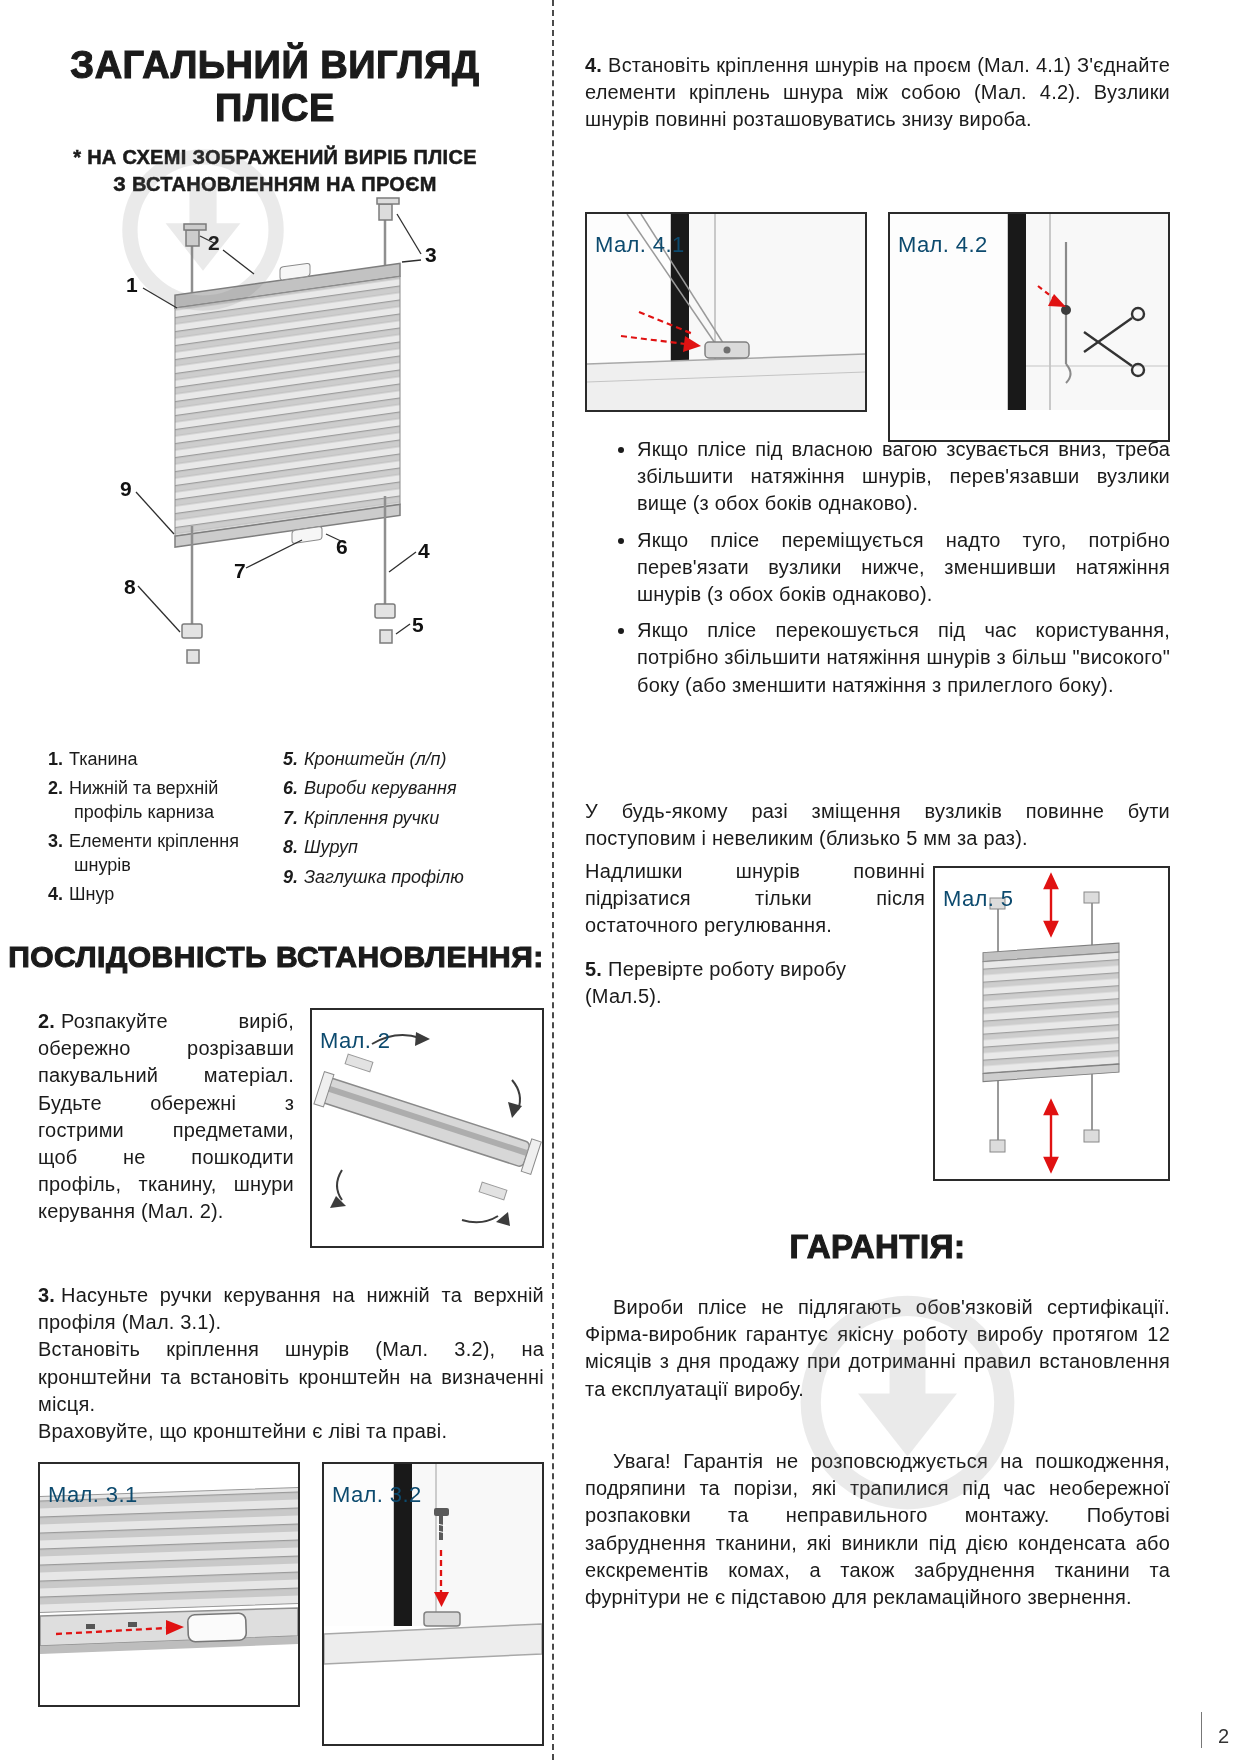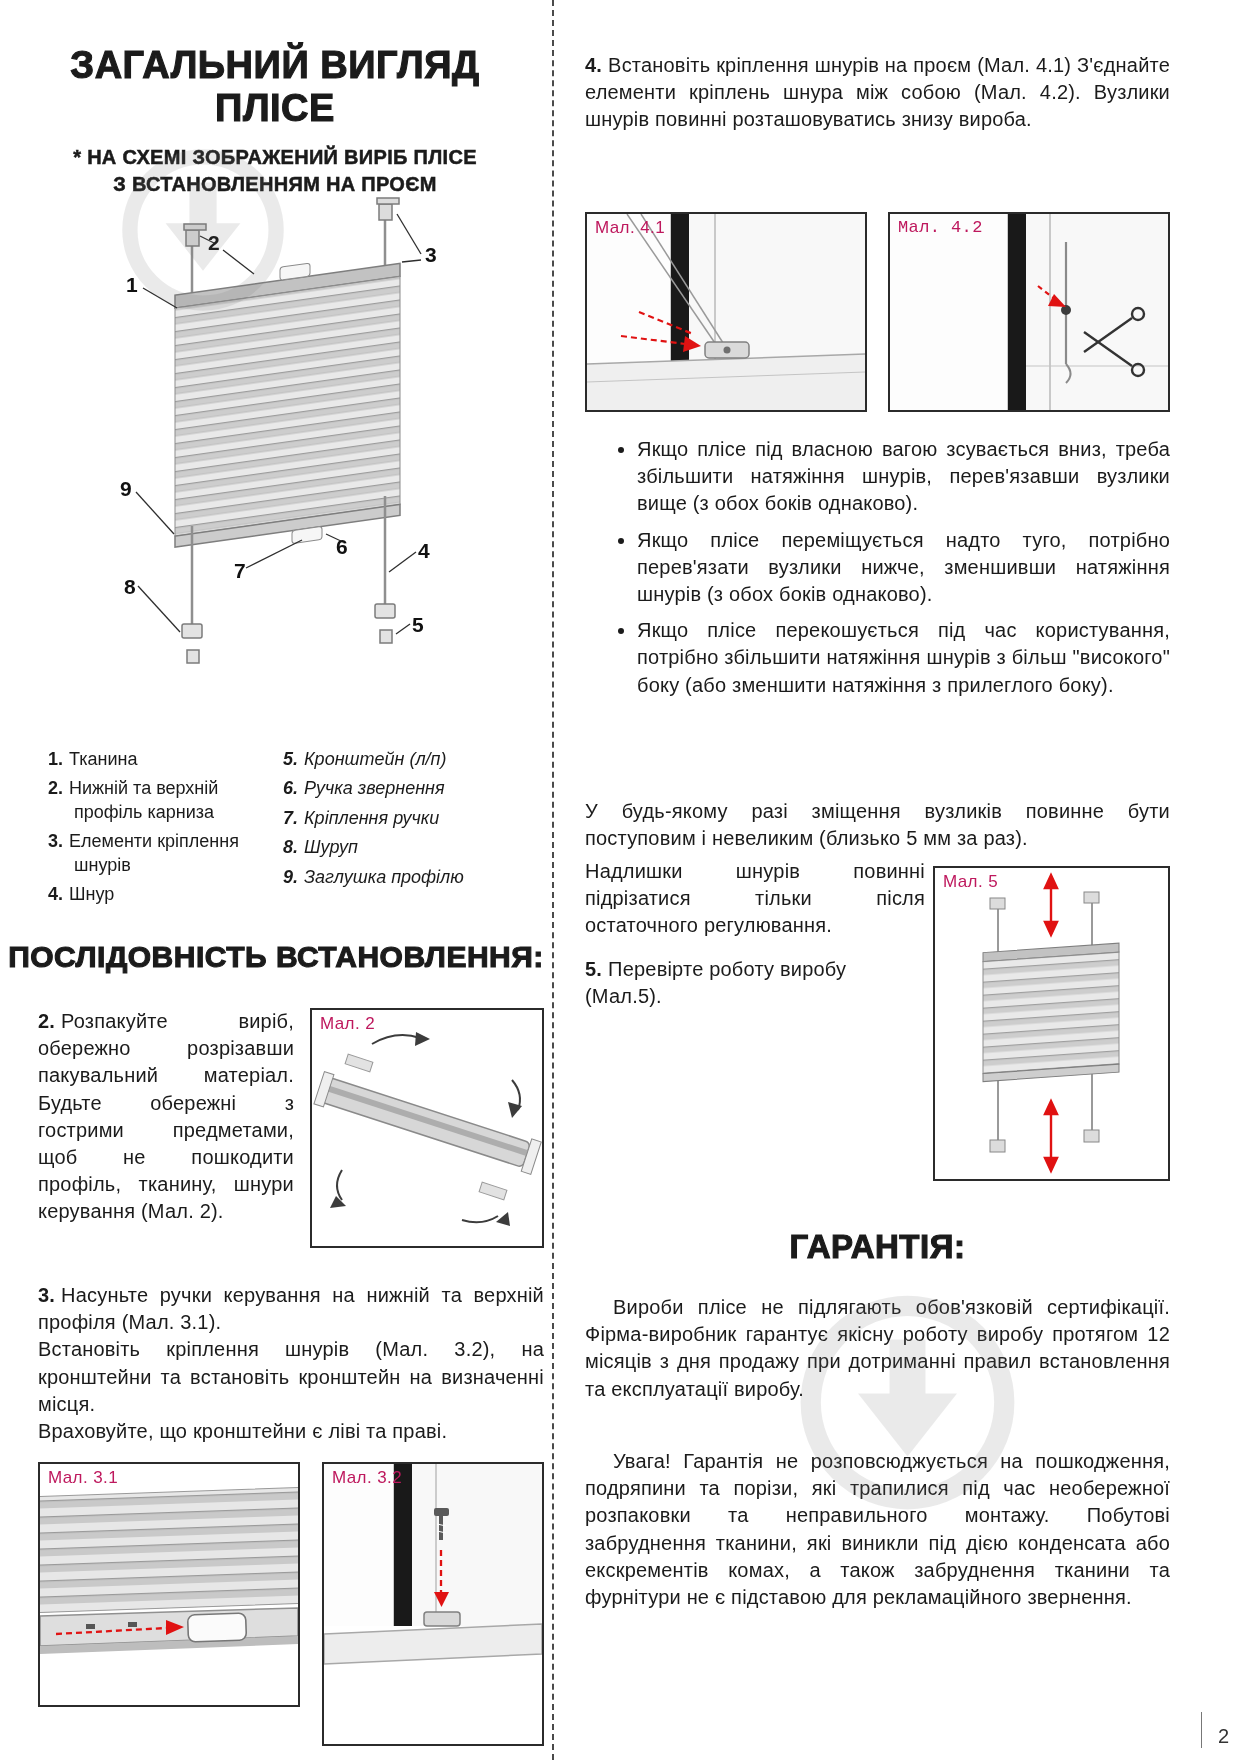--- a/index.html
+++ b/index.html
@@ -21,8 +21,8 @@
   .body-text b { margin-right:6px; }
   .figbox { position:absolute; border:2px solid #2b2b2b; background:#fff; overflow:hidden; }
   .figlabel {
-    position:absolute; left:8px; top:4px; font-size:17px; letter-spacing:.4px;
-    color:#be185d; z-index:3; background:transparent;
+    position:absolute; left:8px; top:18px; font-size:22px; letter-spacing:.4px;
+    color:#0c4a6e; z-index:3; background:transparent;
   }
   .figbox svg { position:absolute; left:0; top:0; }
   .legend { display:flex; font-size:18px; line-height:1.3; }

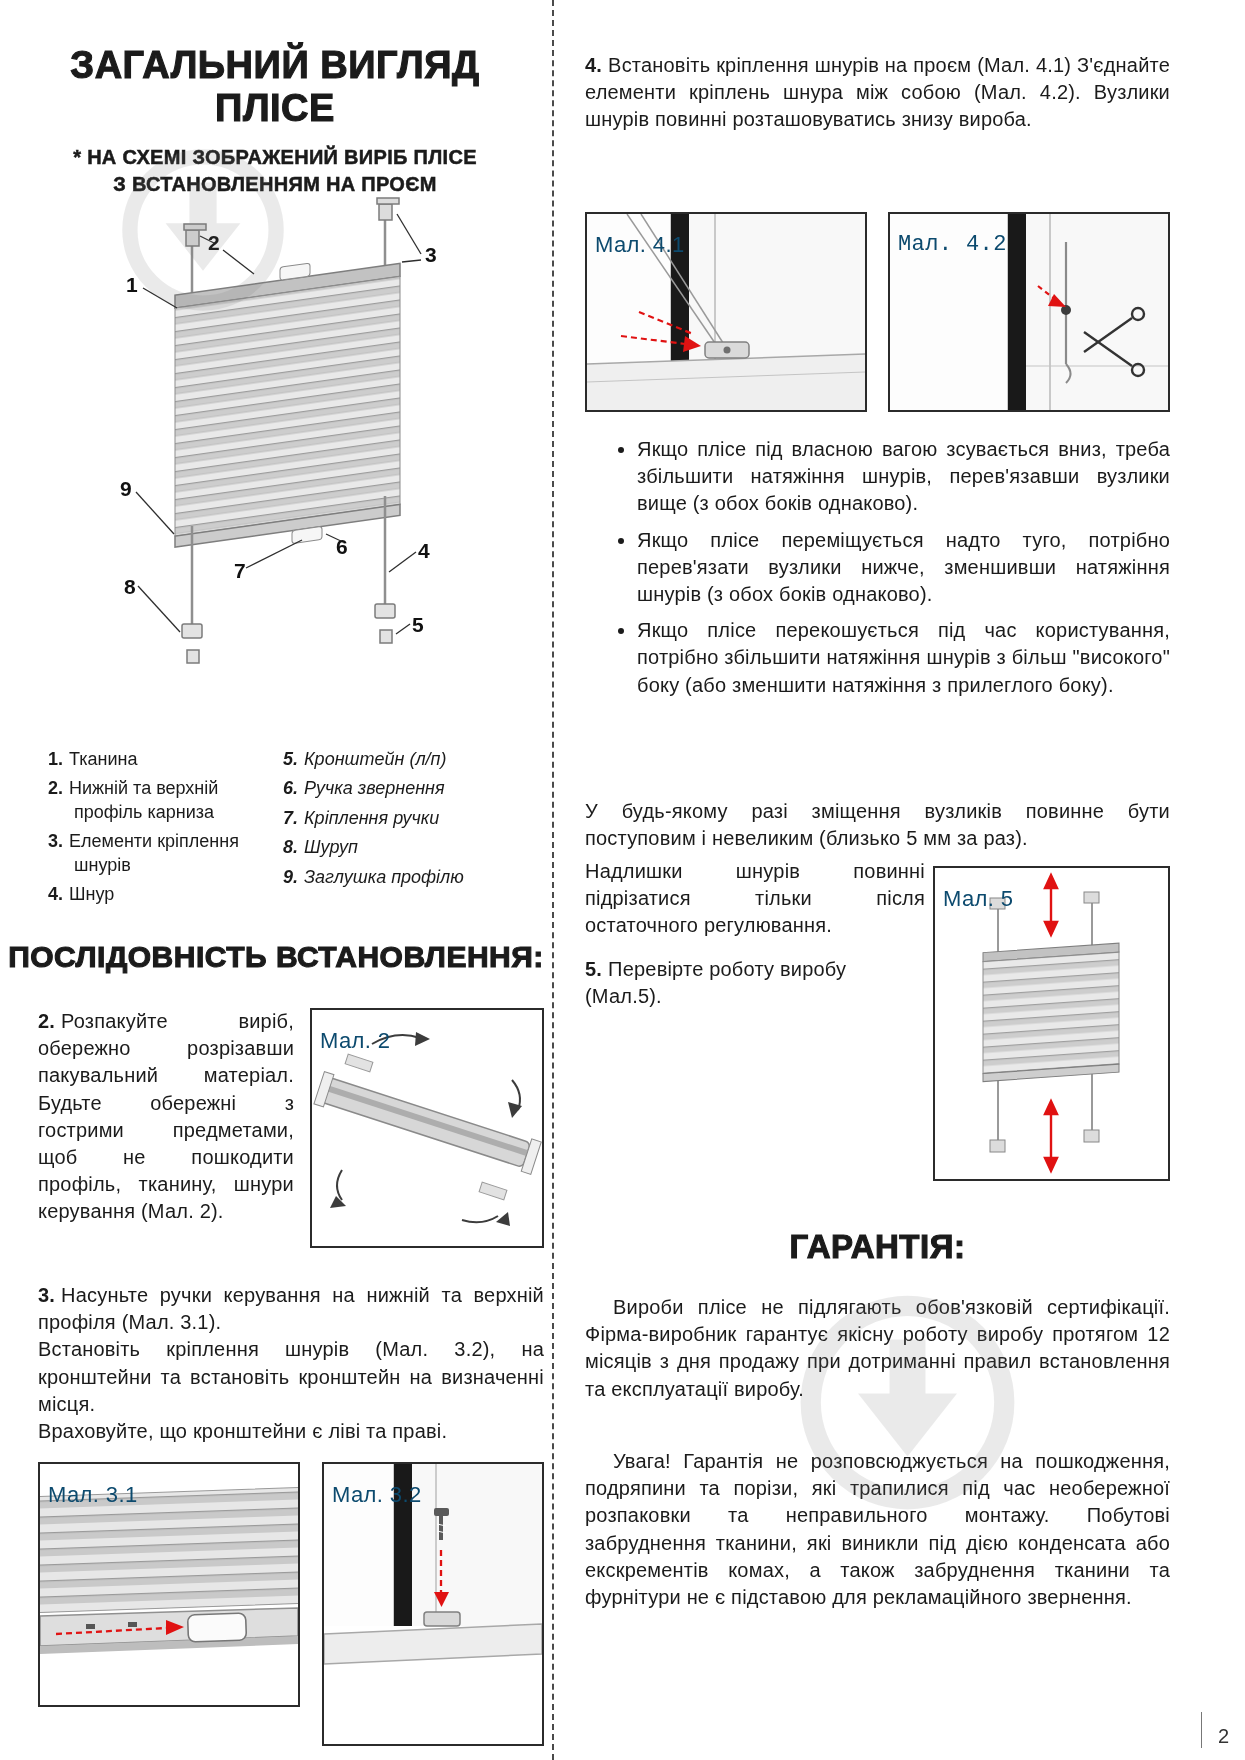--- a/index.html
+++ b/index.html
@@ -252,7 +252,7 @@
     </svg>
   </div>
 
-  <div class="figbox" style="left:888px; top:212px; width:282px; height:200px;font-family:Liberation Mono, monospace;">
+  <div class="figbox" style="left:888px; top:212px; width:282px; height:230px;">
     <div class="figlabel">Мал. 4.2</div>
     <svg width="278" height="196" viewBox="0 0 278 196">
       <rect x="0" y="0" width="118" height="196" fill="#fdfdfd"></rect>

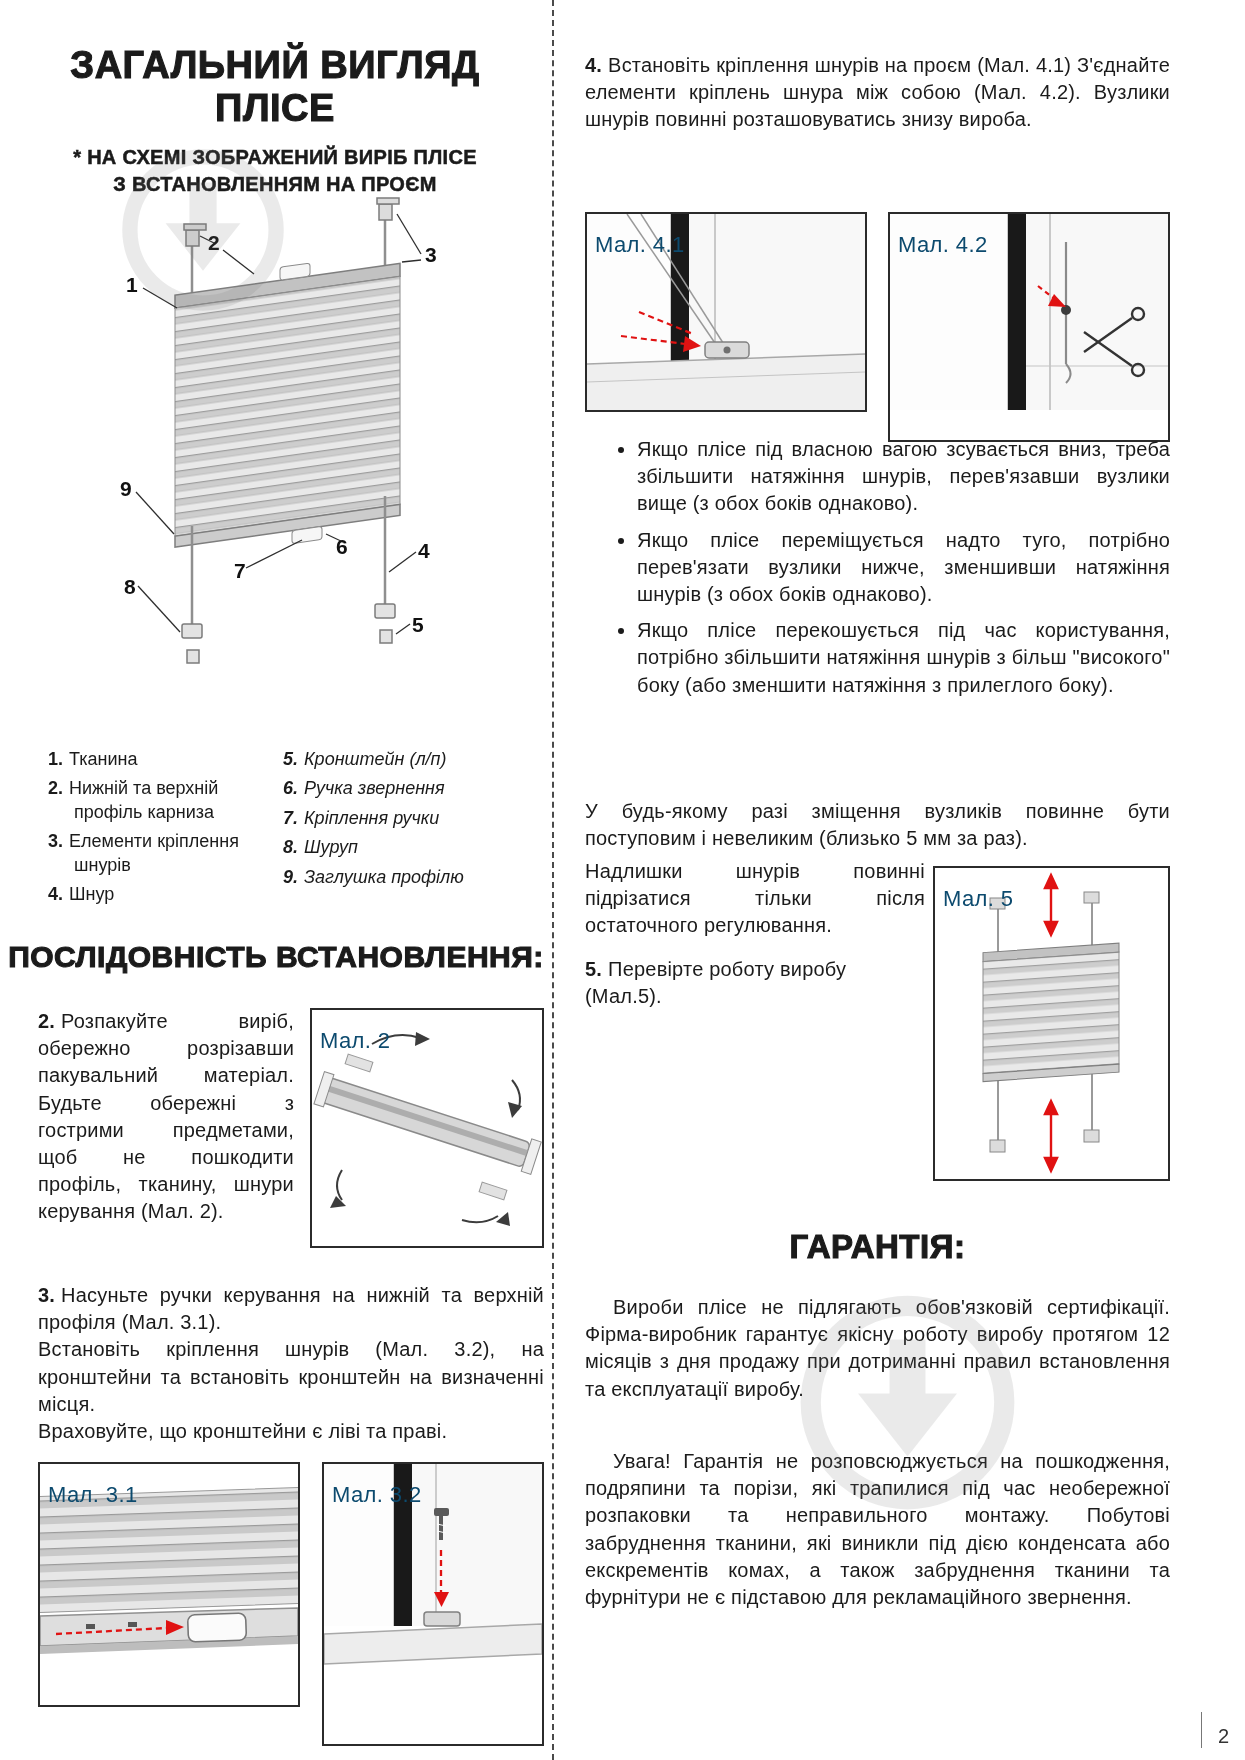--- a/index.html
+++ b/index.html
@@ -135,7 +135,7 @@
     </div>
     <div class="col2">
       <div class="leg-item"><span class="leg-n">5.</span><span>Кронштейн (л/п)</span></div>
-      <div class="leg-item"><span class="leg-n">6.</span><span>Ручка звернення</span></div>
+      <div class="leg-item"><span class="leg-n">6.</span><span>Вироби керування</span></div>
       <div class="leg-item"><span class="leg-n">7.</span><span>Кріплення ручки</span></div>
       <div class="leg-item"><span class="leg-n">8.</span><span>Шуруп</span></div>
       <div class="leg-item"><span class="leg-n">9.</span><span>Заглушка профілю</span></div>

